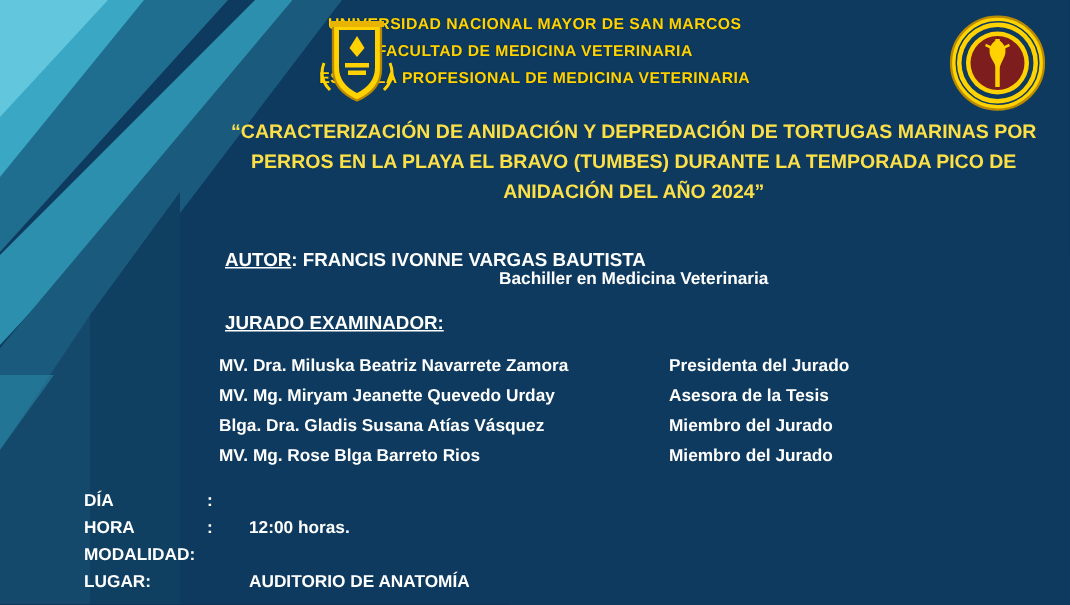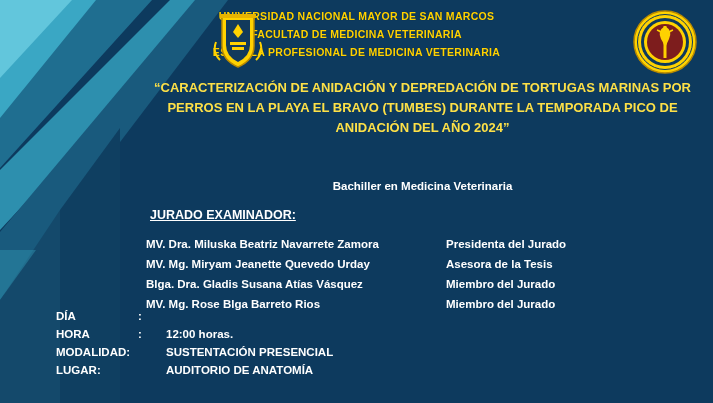--- a/index.html
+++ b/index.html
@@ -189,6 +189,9 @@
 
   <div class="title">“CARACTERIZACIÓN DE ANIDACIÓN Y DEPREDACIÓN DE TORTUGAS MARINAS POR PERROS EN LA PLAYA EL BRAVO (TUMBES) DURANTE LA TEMPORADA PICO DE ANIDACIÓN DEL AÑO 2024”</div>
 
+  <div class="author-row">
+    <span class="author-label">AUTOR</span><span>: FRANCIS IVONNE VARGAS BAUTISTA</span>
+  </div>
   <div class="author-sub">Bachiller en Medicina Veterinaria</div>
 
   <div class="jury-heading">JURADO EXAMINADOR:</div>

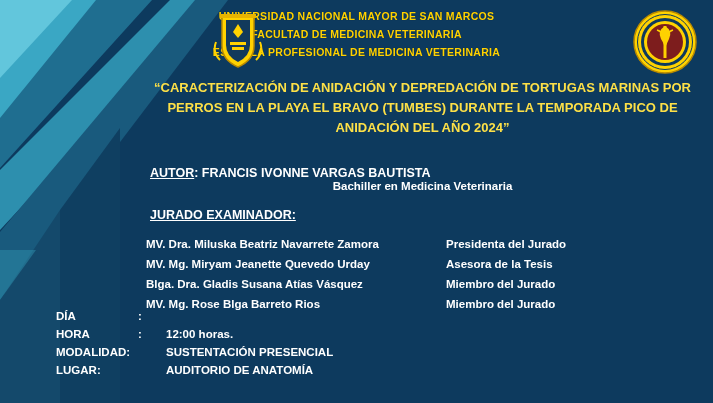--- a/index.html
+++ b/index.html
@@ -121,7 +121,7 @@
   
   .details {
     position: absolute;
-    top: 310px;
+    top: 328px;
     left: 56px;
     font-size: 11.5px;
     font-weight: bold;

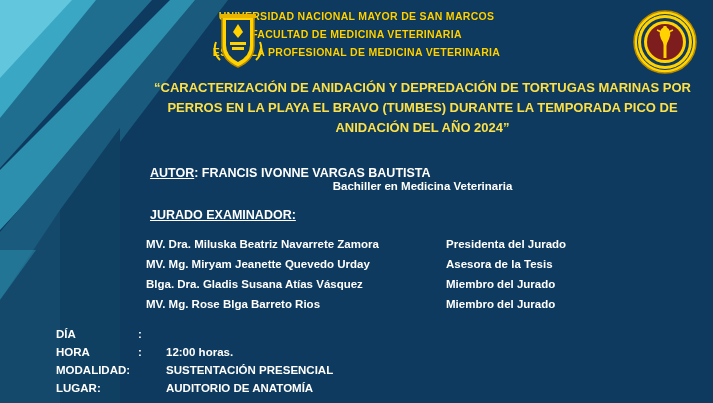--- a/index.html
+++ b/index.html
@@ -228,7 +228,6 @@
     <div class="det-row">
       <div class="det-key">MODALIDAD:</div>
       <div class="det-colon"></div>
-      <div class="det-val">SUSTENTACIÓN PRESENCIAL</div>
     </div>
     <div class="det-row">
       <div class="det-key">LUGAR:</div>

